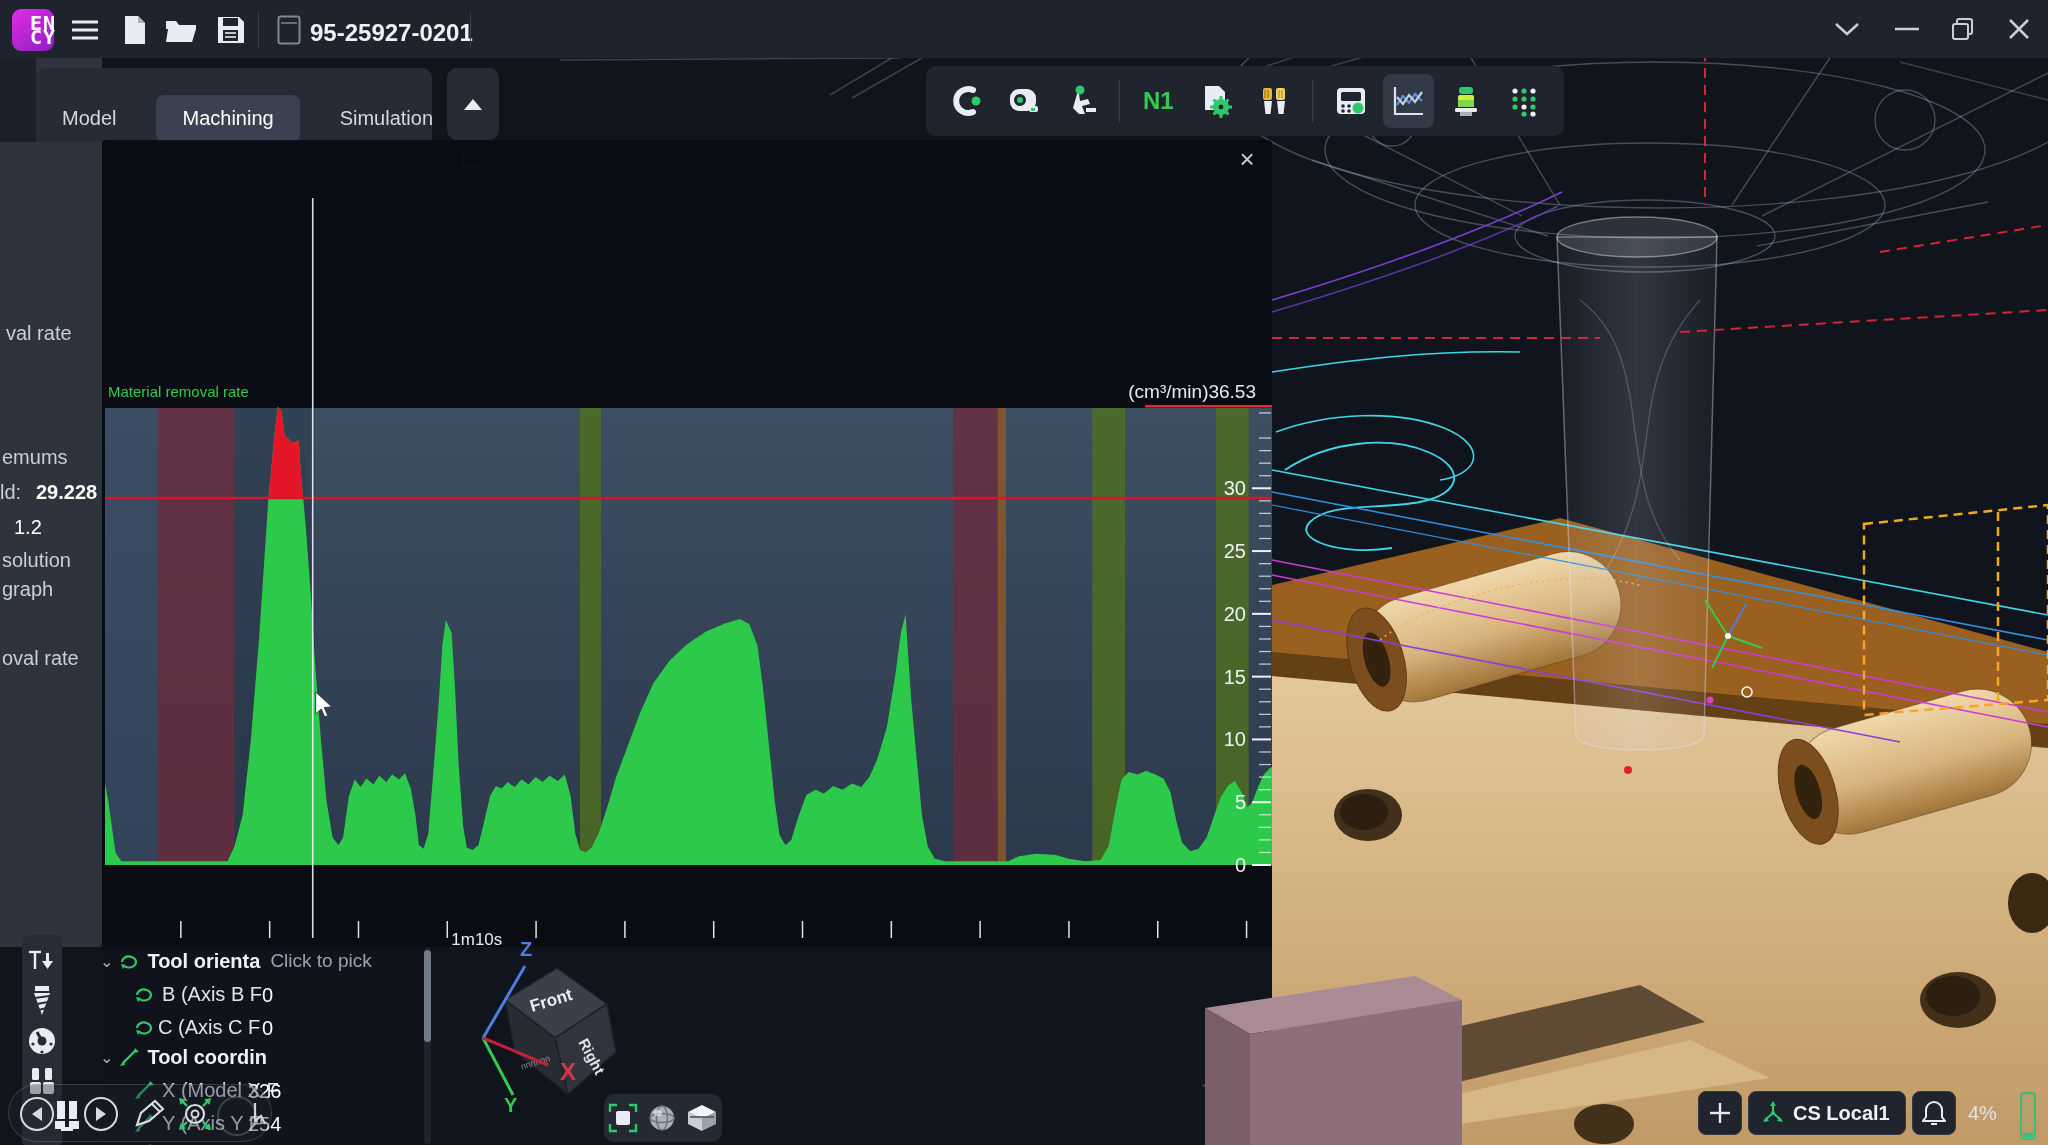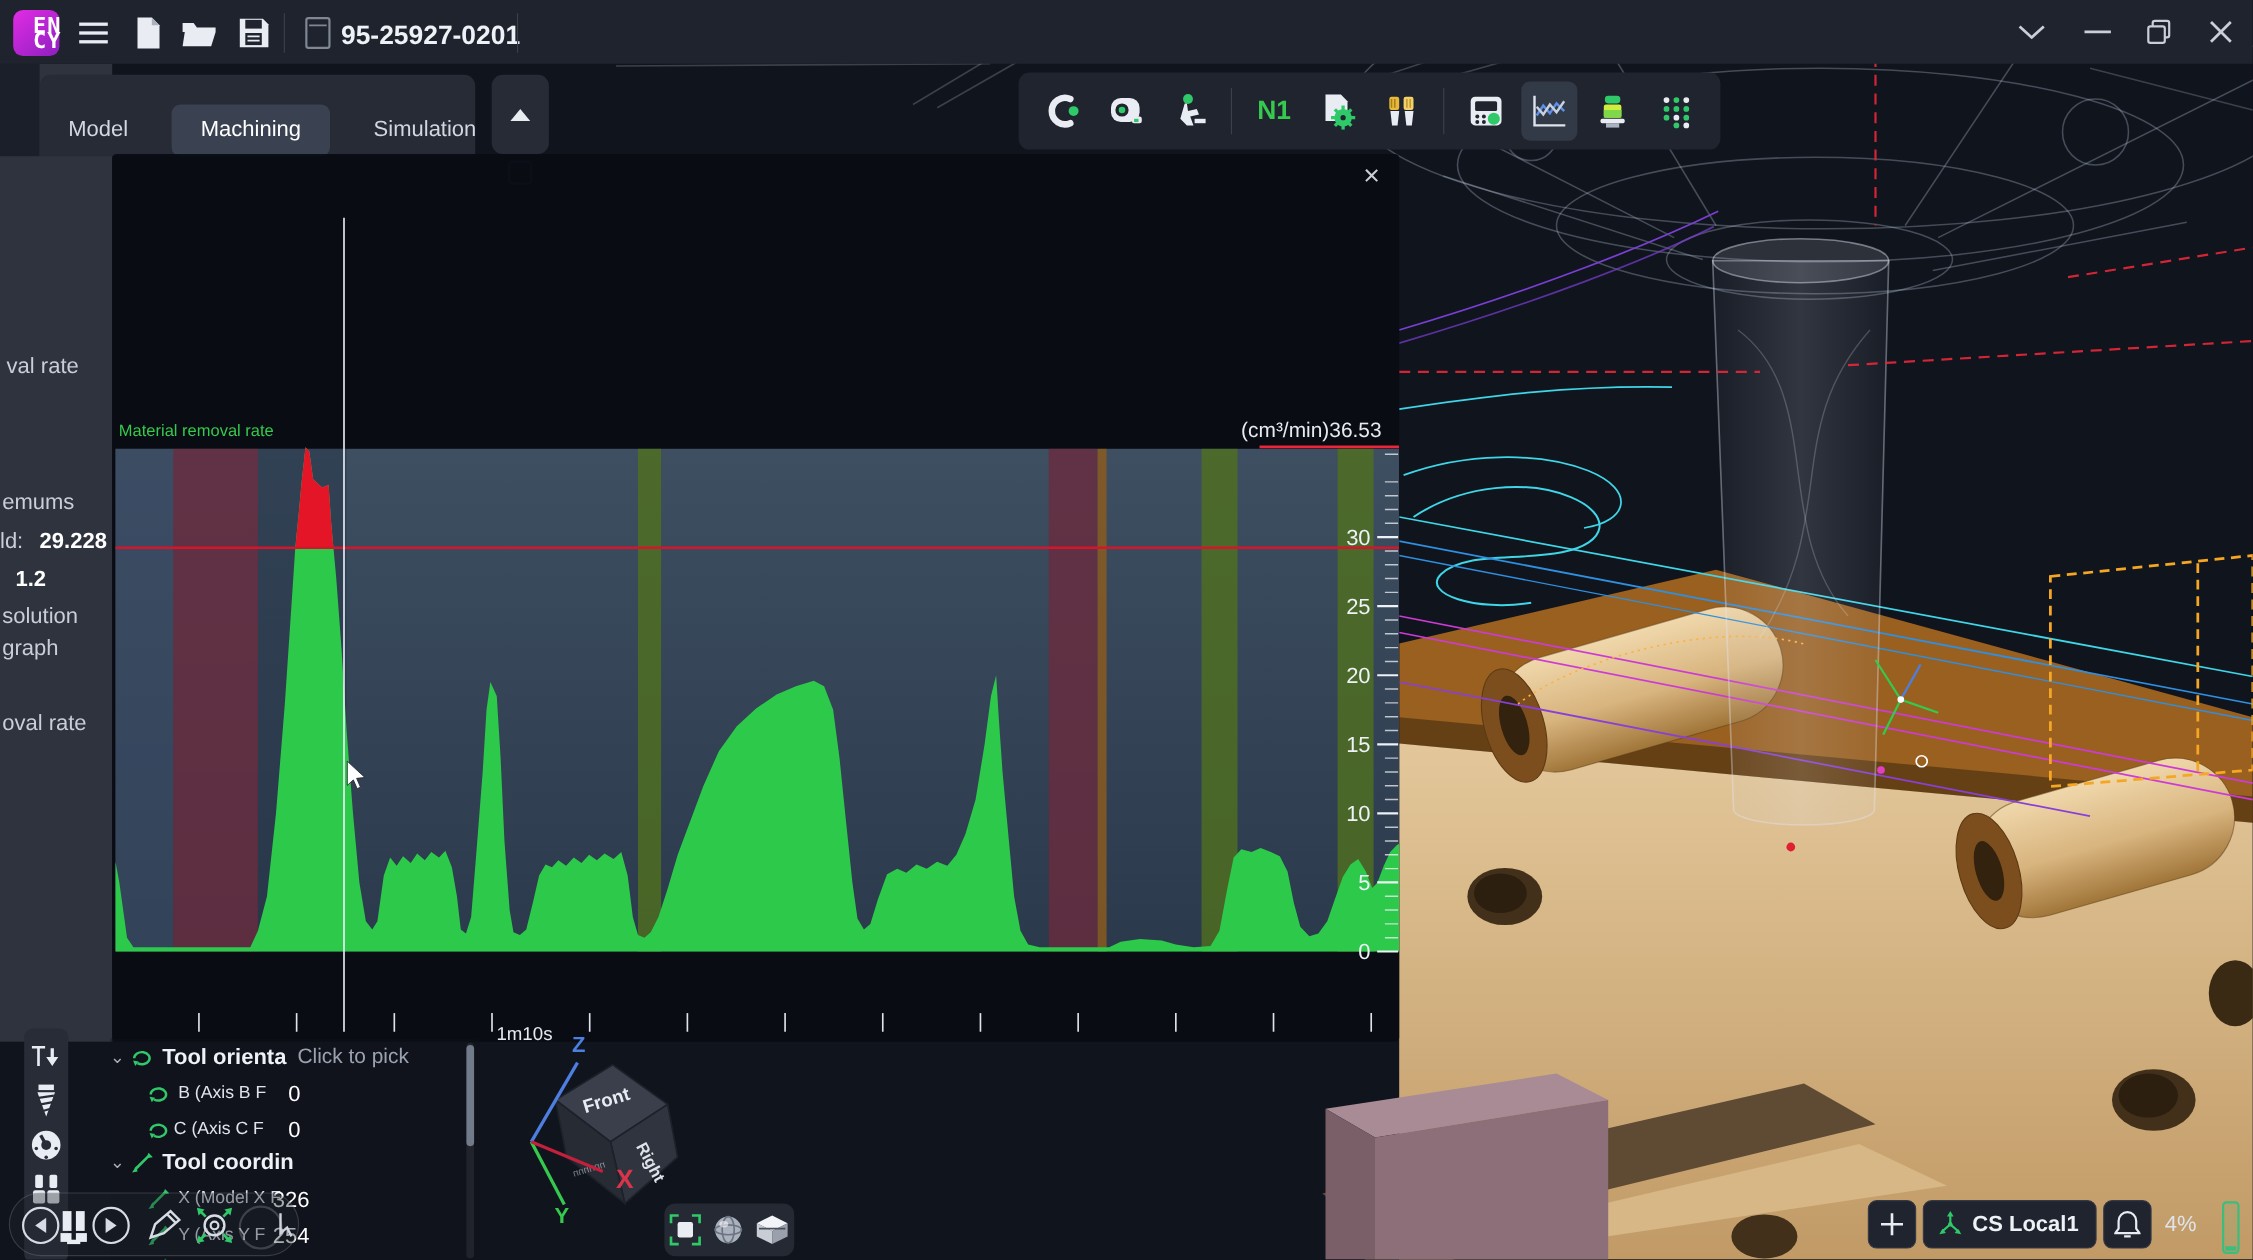--- a/index.html
+++ b/index.html
@@ -294,7 +294,7 @@
   <div class="frag" style="left:2px;  top:446px">emums</div>
   <div class="frag" style="left:0px;  top:481px">ld:</div>
   <div class="frag" style="left:36px; top:481px; font-weight:bold; color:#ffffff">29.228</div>
-  <div class="frag" style="left:14px; top:516px; font-weight:bold; color:#ffffff">1.2</div>
+  <div class="frag" style="left:14px; top:516px; font-weight:normal; color:#ffffff">1.2</div>
   <div class="frag" style="left:2px;  top:549px">solution</div>
   <div class="frag" style="left:2px;  top:578px">graph</div>
   <div class="frag" style="left:2px;  top:647px">oval rate</div>

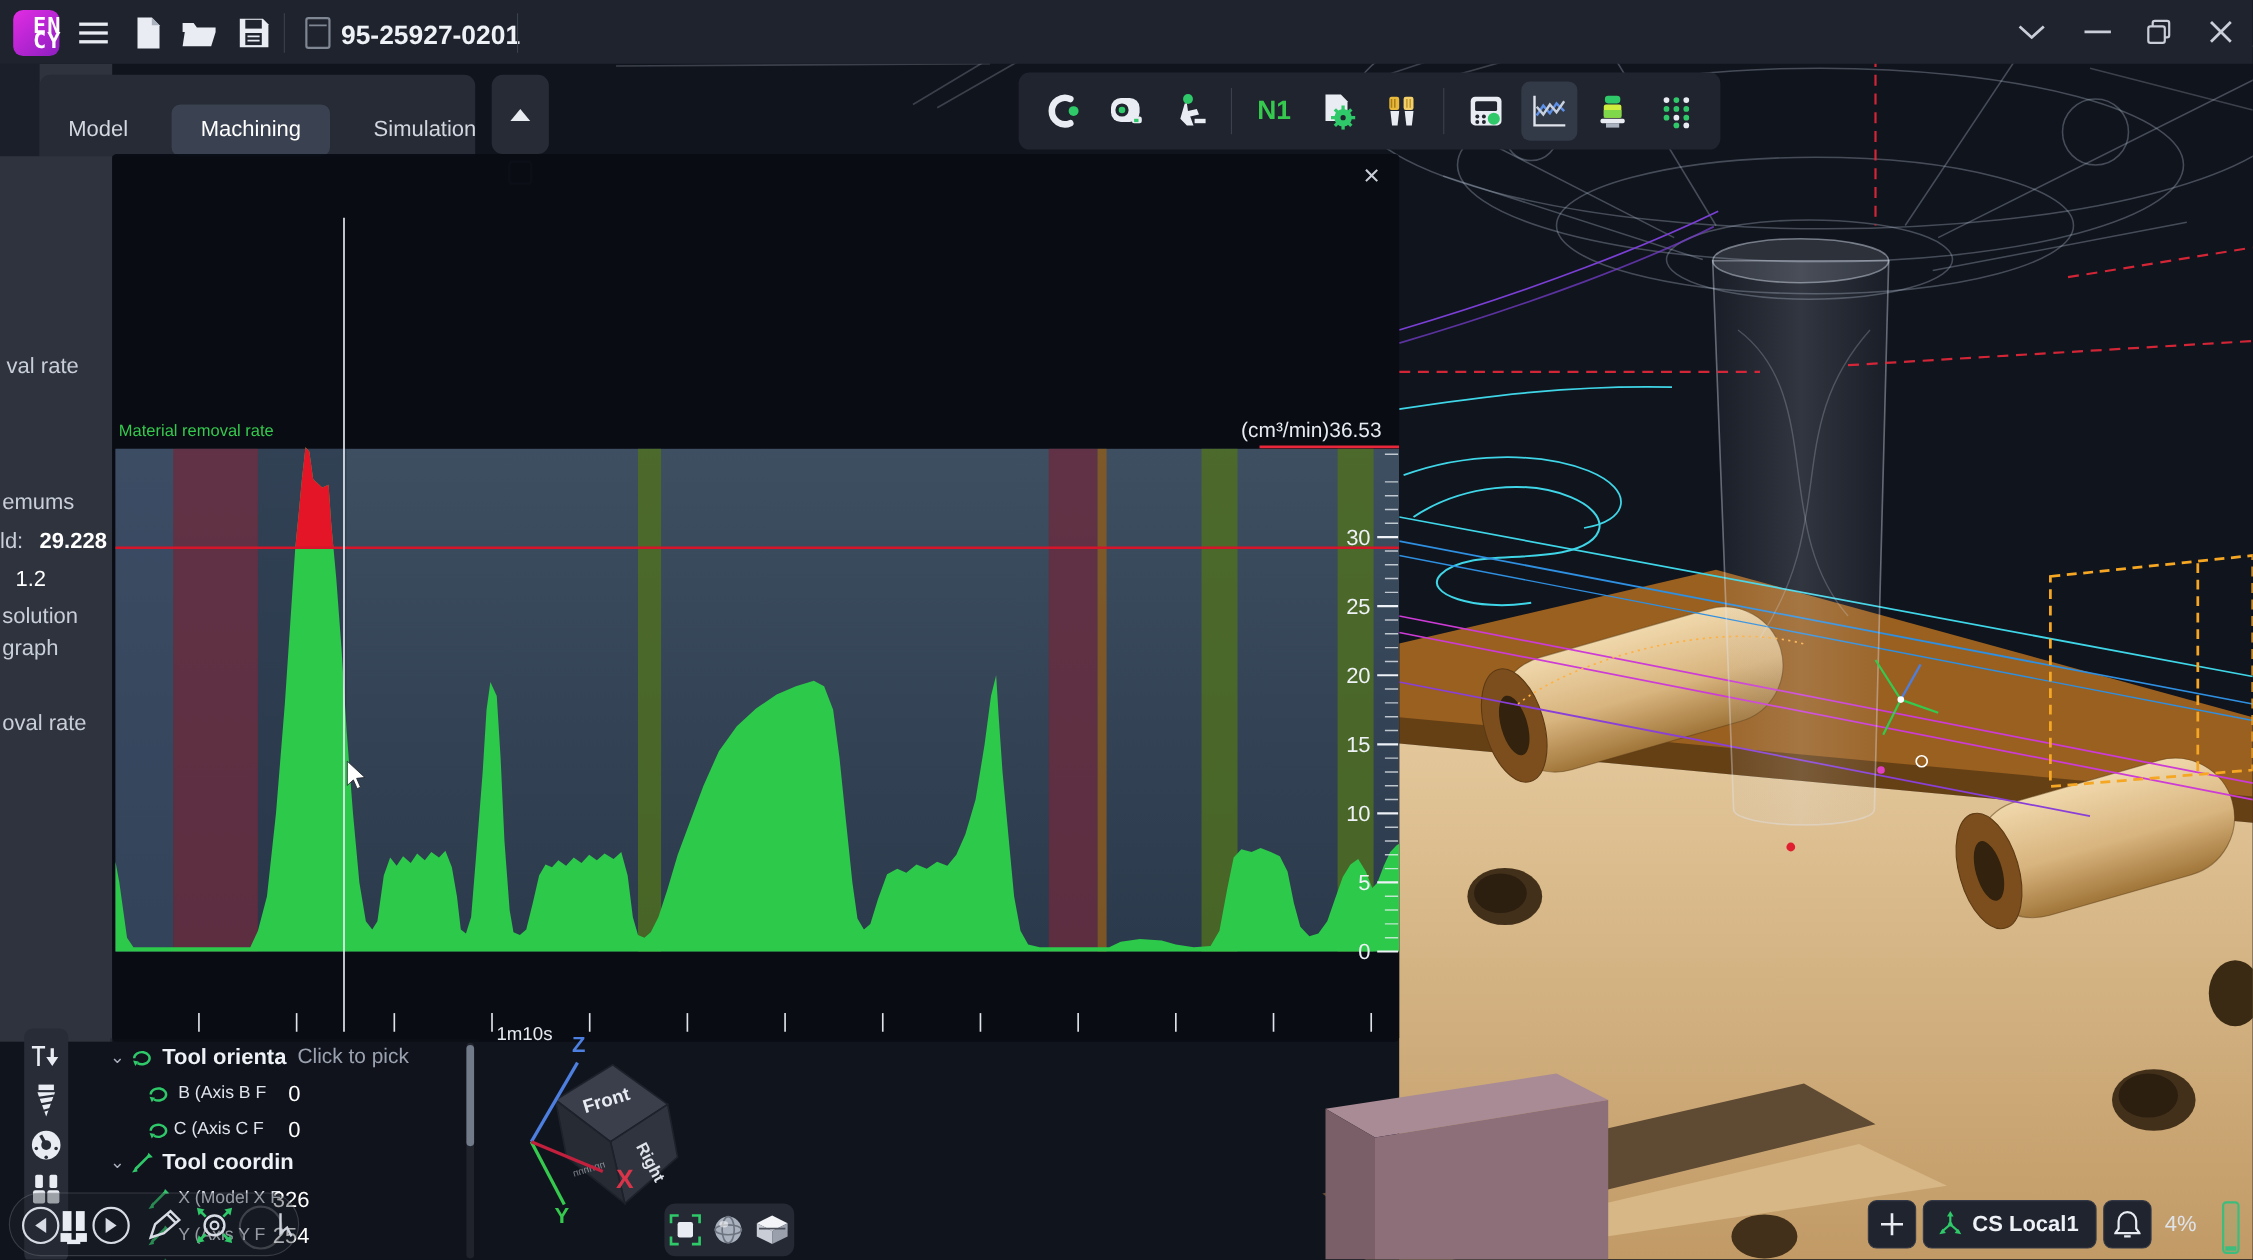--- a/index.html
+++ b/index.html
@@ -65,7 +65,7 @@
   .tp-row { position:absolute; left:0; height:26px; display:flex; align-items:center; }
   .tp-title { font-size:20px; font-weight:bold; color:#eef1f5; white-space:nowrap; }
   .tp-hint { font-size:19px; color:#9aa2af; margin-left:10px; white-space:nowrap; }
-  .tp-label { font-size:16px; color:#dfe4ec; white-space:nowrap; }
+  .tp-label { font-size:20px; color:#dfe4ec; white-space:nowrap; }
   .tp-val { position:absolute; font-size:20px; color:#ffffff; }
   .chev { color:#aab1bd; font-size:16px; margin-right:6px; cursor:pointer; }
   .tp-scroll { position:absolute; left:324px; top:4px; width:7px; height:196px; background:rgba(255,255,255,0.07); border-radius:4px; }

